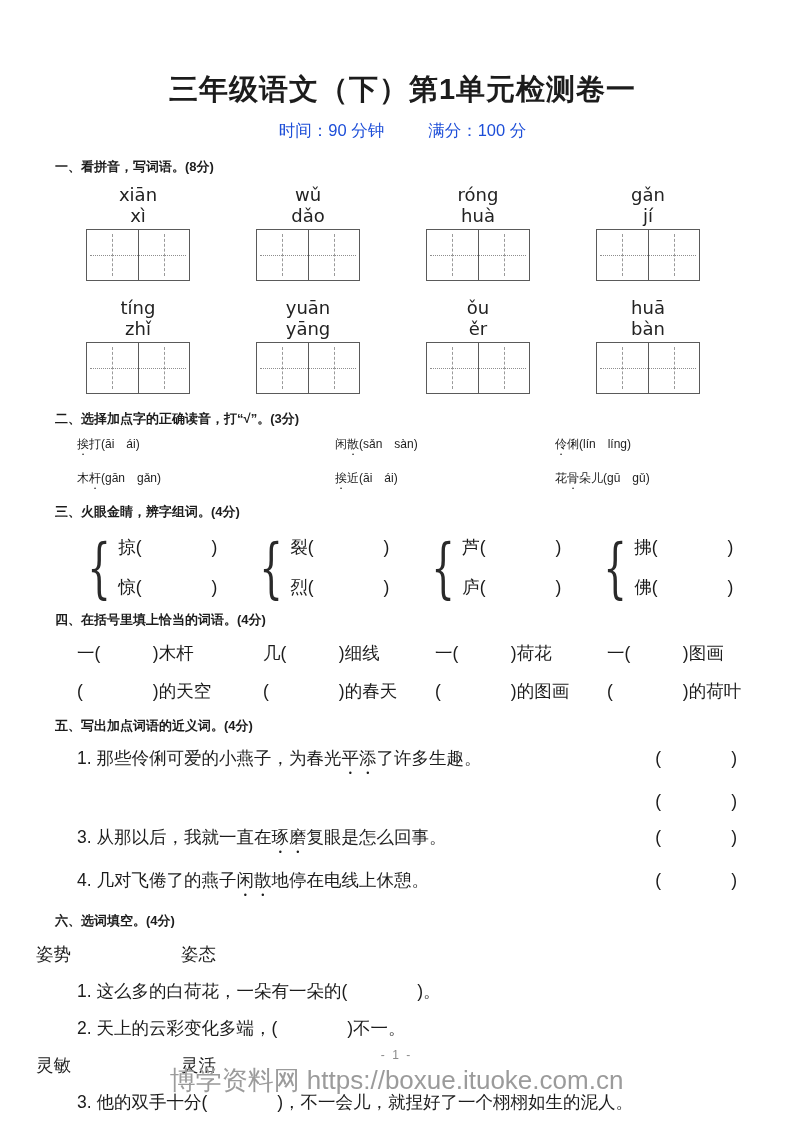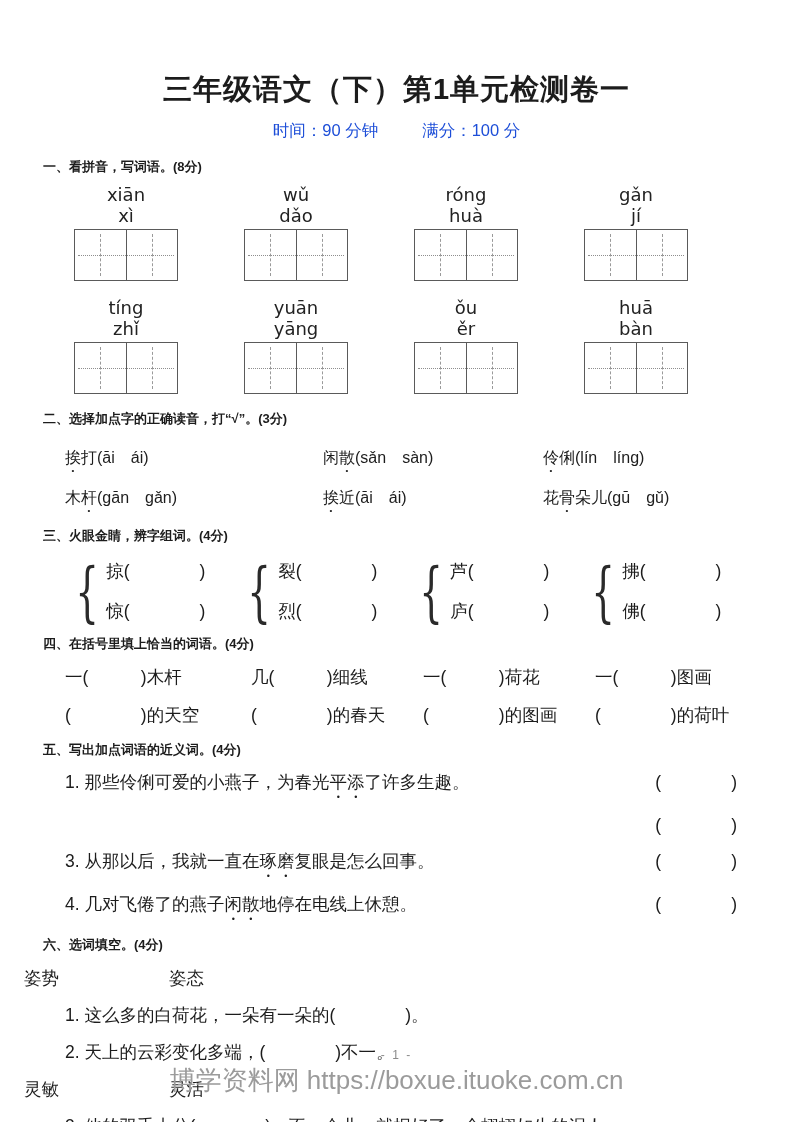--- a/index.html
+++ b/index.html
@@ -10,7 +10,7 @@
     -webkit-font-smoothing:antialiased;
     position:relative;overflow:hidden;
   }
-  .page{padding:14px 36px 0 36px;box-sizing:border-box;height:100%;position:relative;border-radius:30px;}
+  .page{padding:14px 36px 0 48px;box-sizing:border-box;height:100%;position:relative;border-radius:30px;}
 
   
   .title{

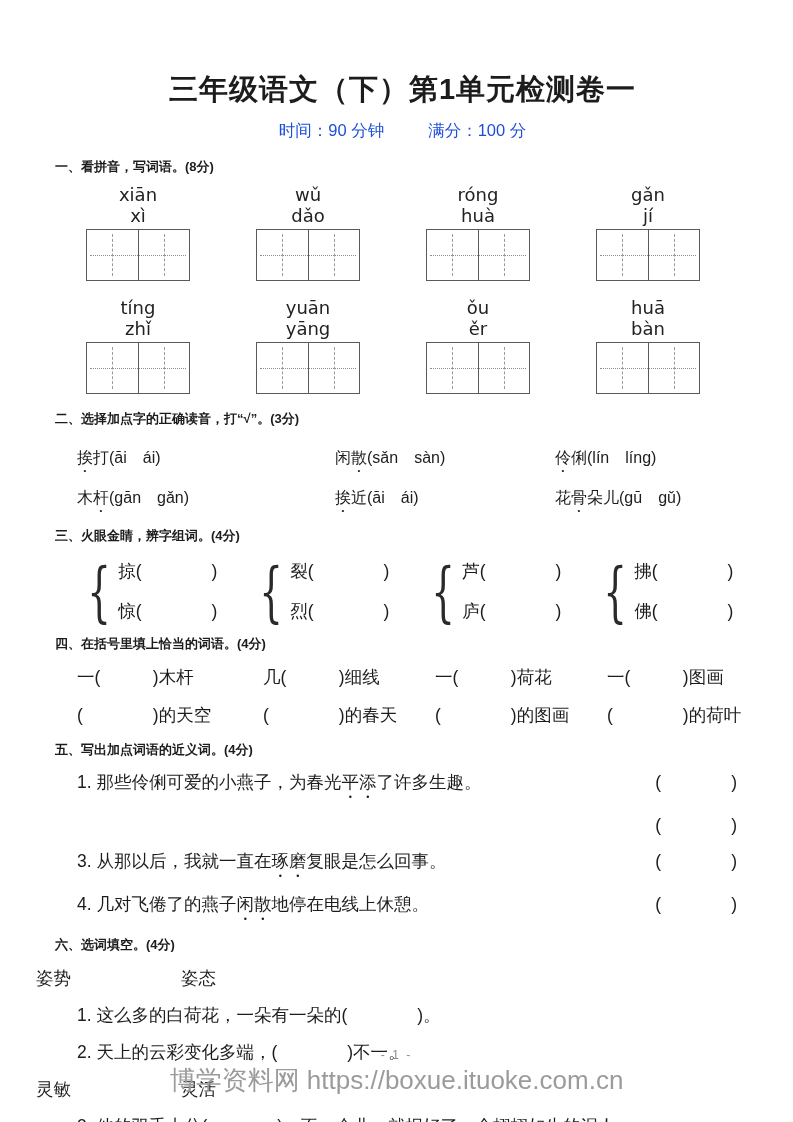--- a/index.html
+++ b/index.html
@@ -37,7 +37,7 @@
 
   
   .s2-grid{display:grid;grid-template-columns:258px 220px auto;row-gap:13px;
-    padding-left:29px;font-size:16px;margin:20px 0 6px 0;}
+    padding-left:29px;font-size:12px;margin:8px 0 6px 0;}
 
   
   .em-dot{

